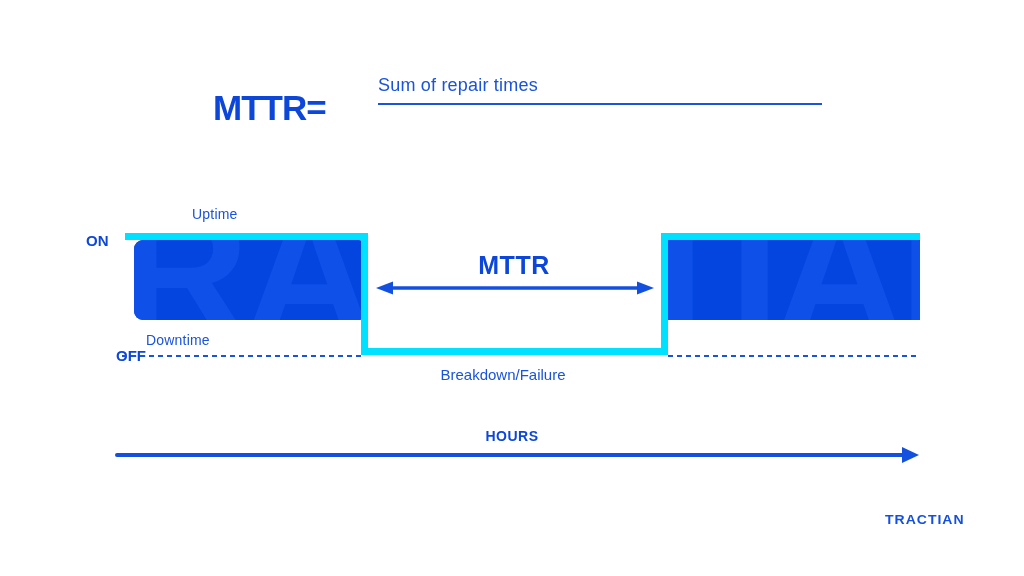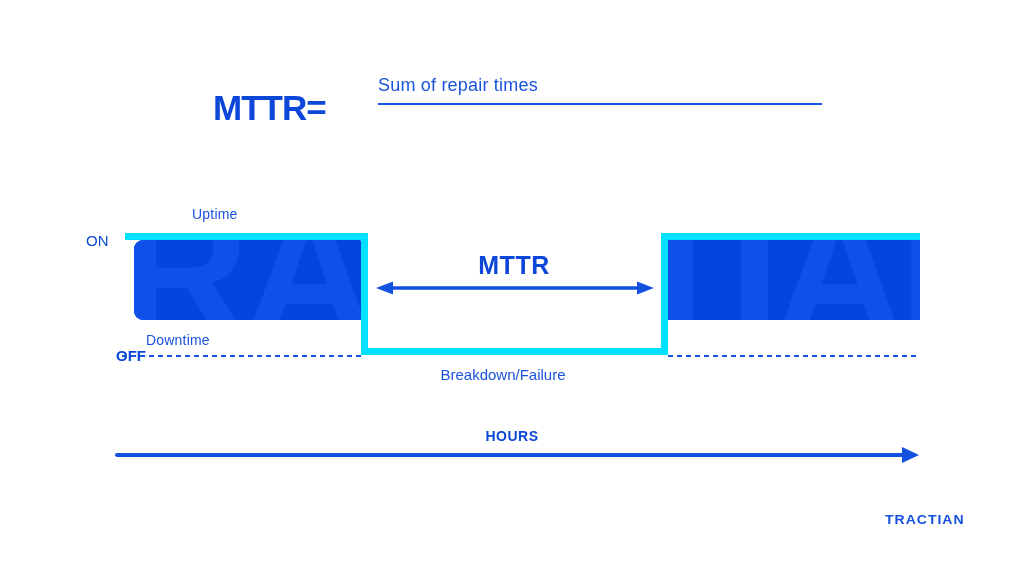--- a/index.html
+++ b/index.html
@@ -50,7 +50,7 @@
   }
   .lbl-uptime   { left: 146px; top: 206px; margin-left: 46px; }
   .lbl-downtime { left: 146px; top: 332px; }
-  .lbl-on  { left: 86px; top: 232px; font-size: 15px; font-weight: 400; color: var(--brand_blue, #0d47d9); }
+  .lbl-on  { left: 86px; top: 232px; font-size: 15px; font-weight: 700; color: var(--brand_blue, #0d47d9); }
   .lbl-off { left: 84px; top: 347px; font-size: 15px; font-weight: 800; color: var(--brand_blue, #0d47d9); margin-left: 32px; }
   .lbl-mttr {
     left: 368px; top: 251px; width: 292px;

